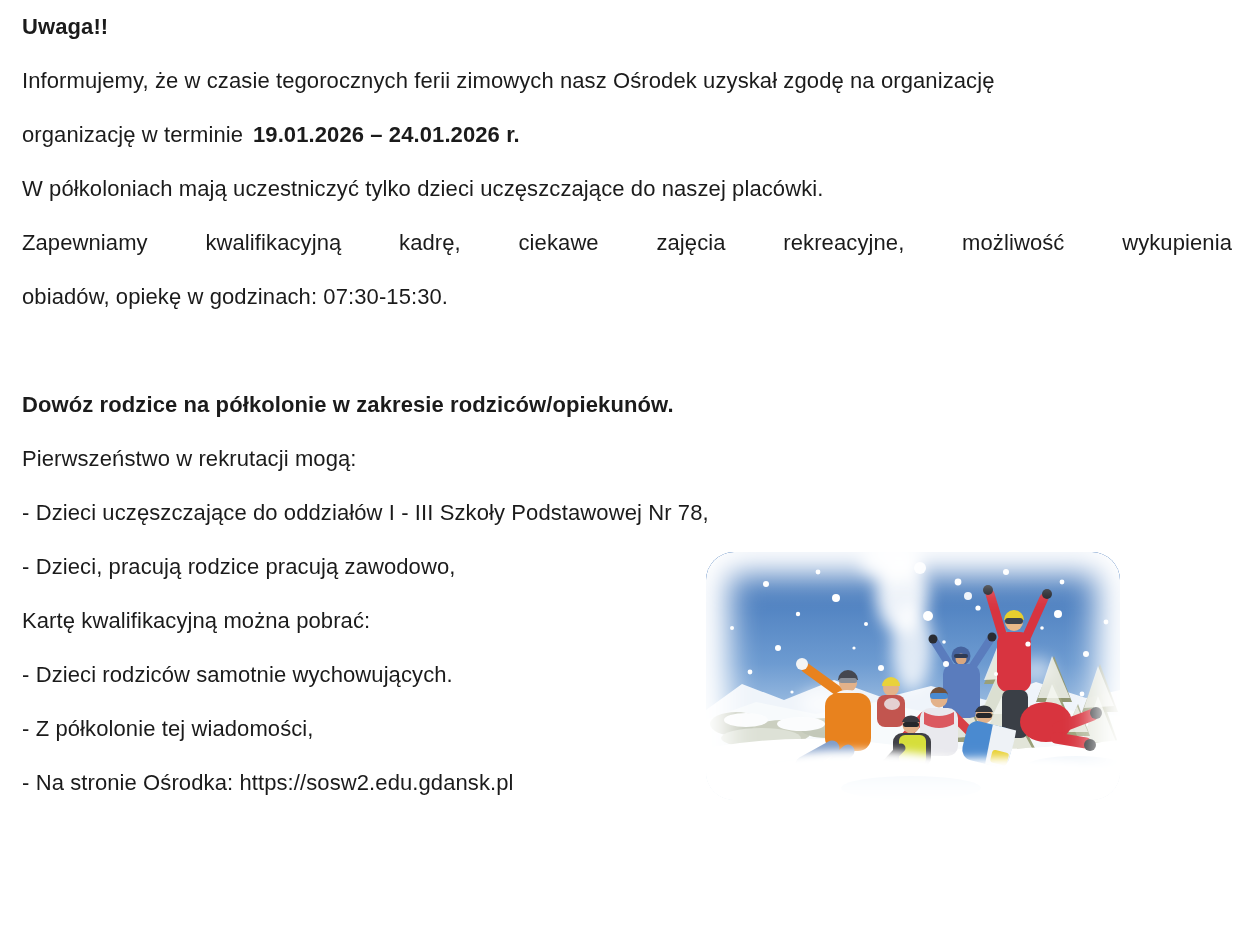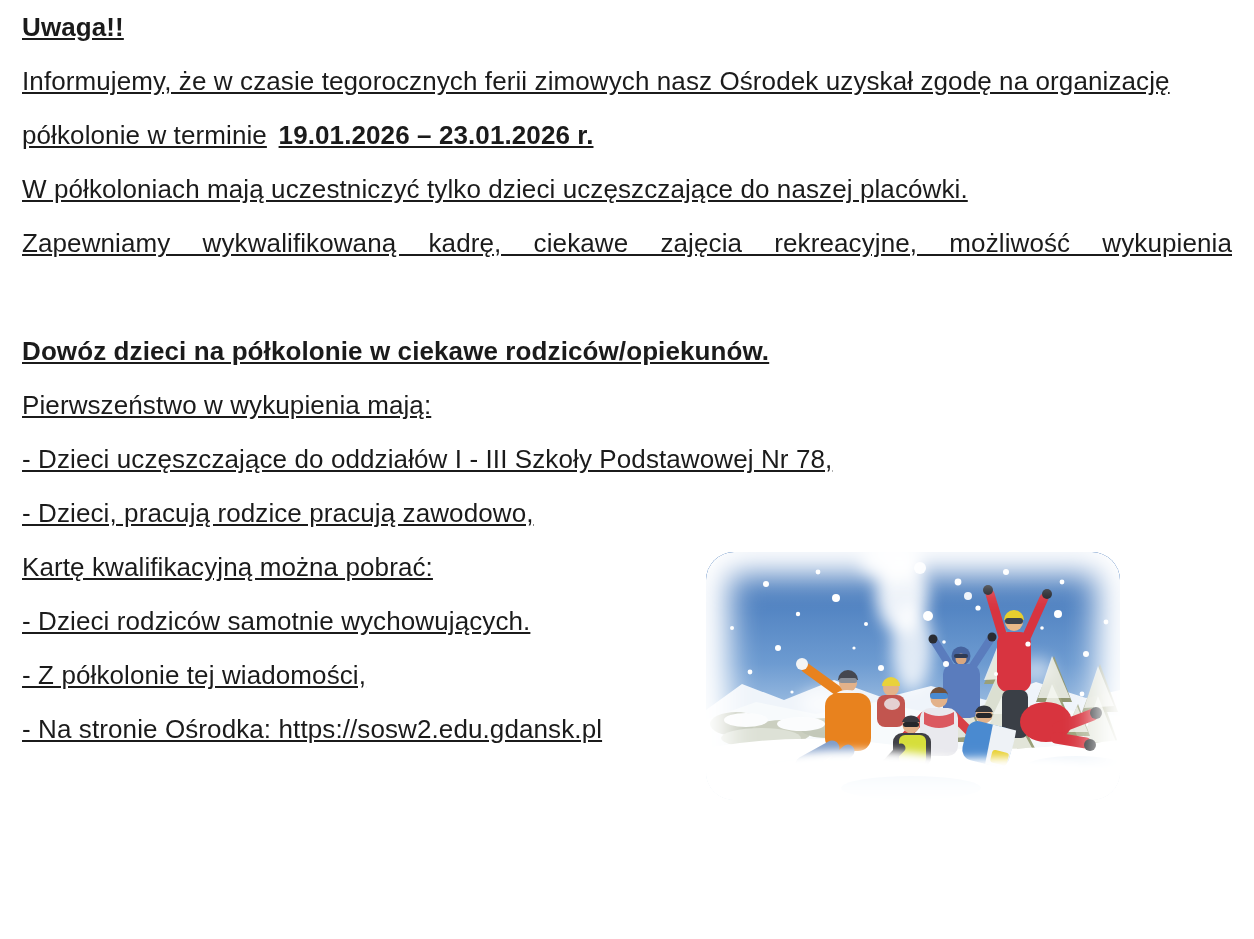--- a/index.html
+++ b/index.html
@@ -26,10 +26,9 @@
   .line {
     height: 54px;
     line-height: 54px;
-    font-size: 26px;
+    font-size: 22px;
     white-space: nowrap;
     letter-spacing: 0.1px;
-    text-decoration: underline;
   }
   .line.bold { font-weight: 700; }
   .line .b { font-weight: 700; }

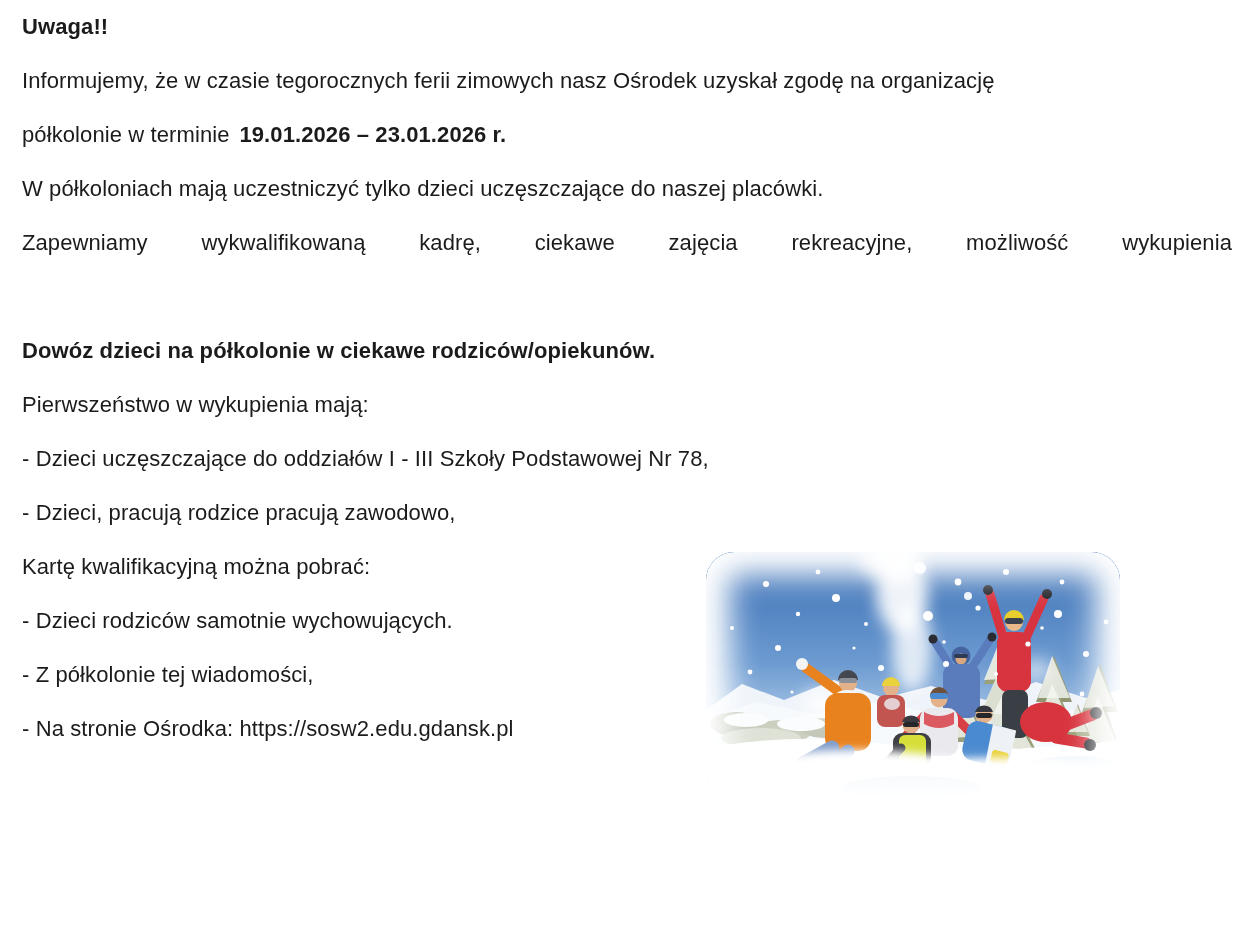--- a/index.html
+++ b/index.html
@@ -70,7 +70,7 @@
     <span>Informujemy, że w czasie tegorocznych ferii zimowych nasz Ośrodek uzyskał zgodę na organizację</span>
   </div>
   <div class="line">
-    <span>półkolonie w terminie</span><span class="b gap">19.01.2026 – 23.01.2026 r.</span>
+    <span>organizację w terminie</span><span class="b gap">19.01.2026 – 23.01.2026 r.</span>
   </div>
   <div class="line">
     <span>W półkoloniach mają uczestniczyć tylko dzieci uczęszczające do naszej placówki.</span>

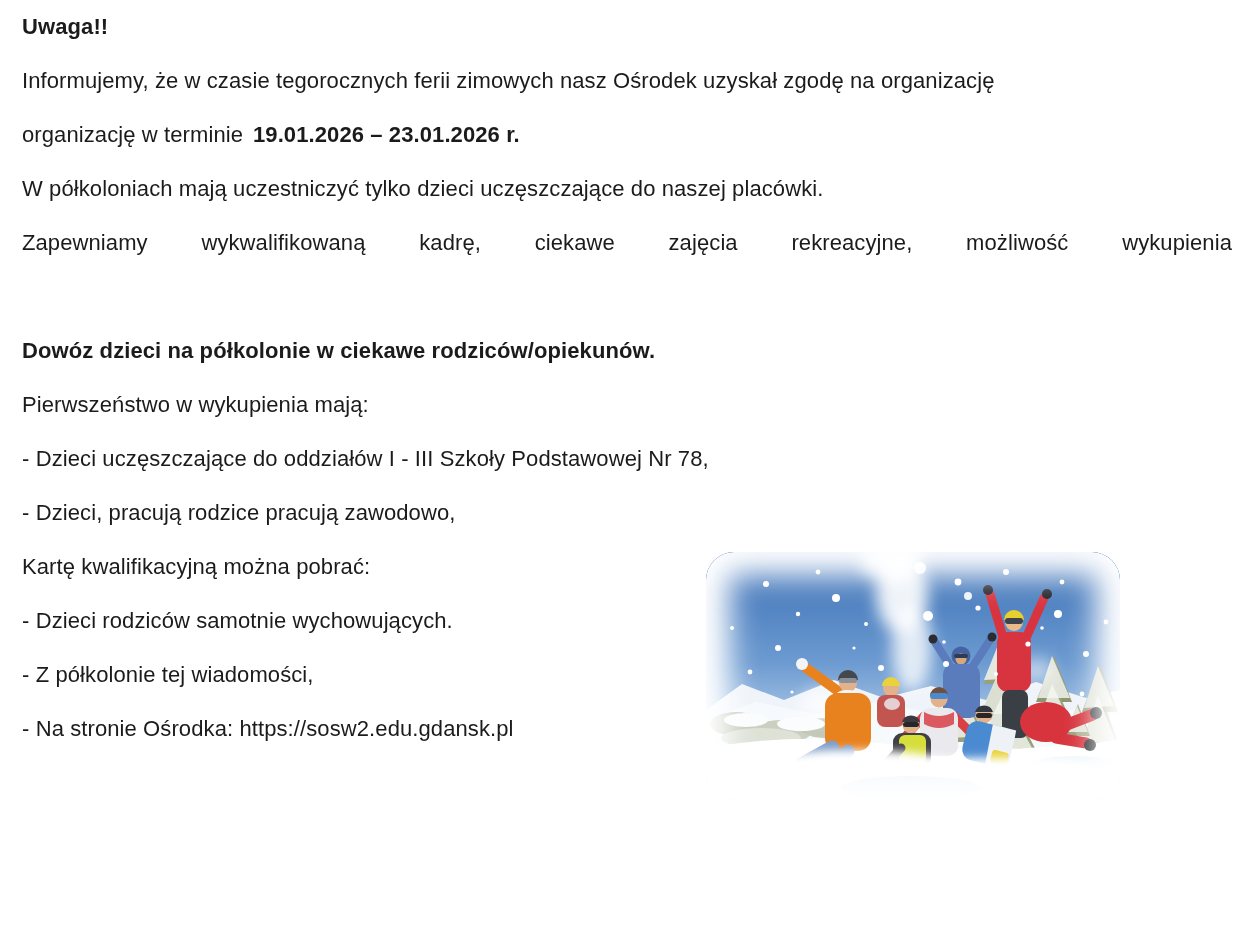--- a/index.html
+++ b/index.html
@@ -70,7 +70,7 @@
     <span>Informujemy, że w czasie tegorocznych ferii zimowych nasz Ośrodek uzyskał zgodę na organizację</span>
   </div>
   <div class="line">
-    <span>organizację w terminie</span><span class="b gap">19.01.2026 – 23.01.2026 r.</span>
+    <span>organizację w terminie</span><span class="b gap">19.01.2026 – 24.01.2026 r.</span>
   </div>
   <div class="line">
     <span>W półkoloniach mają uczestniczyć tylko dzieci uczęszczające do naszej placówki.</span>

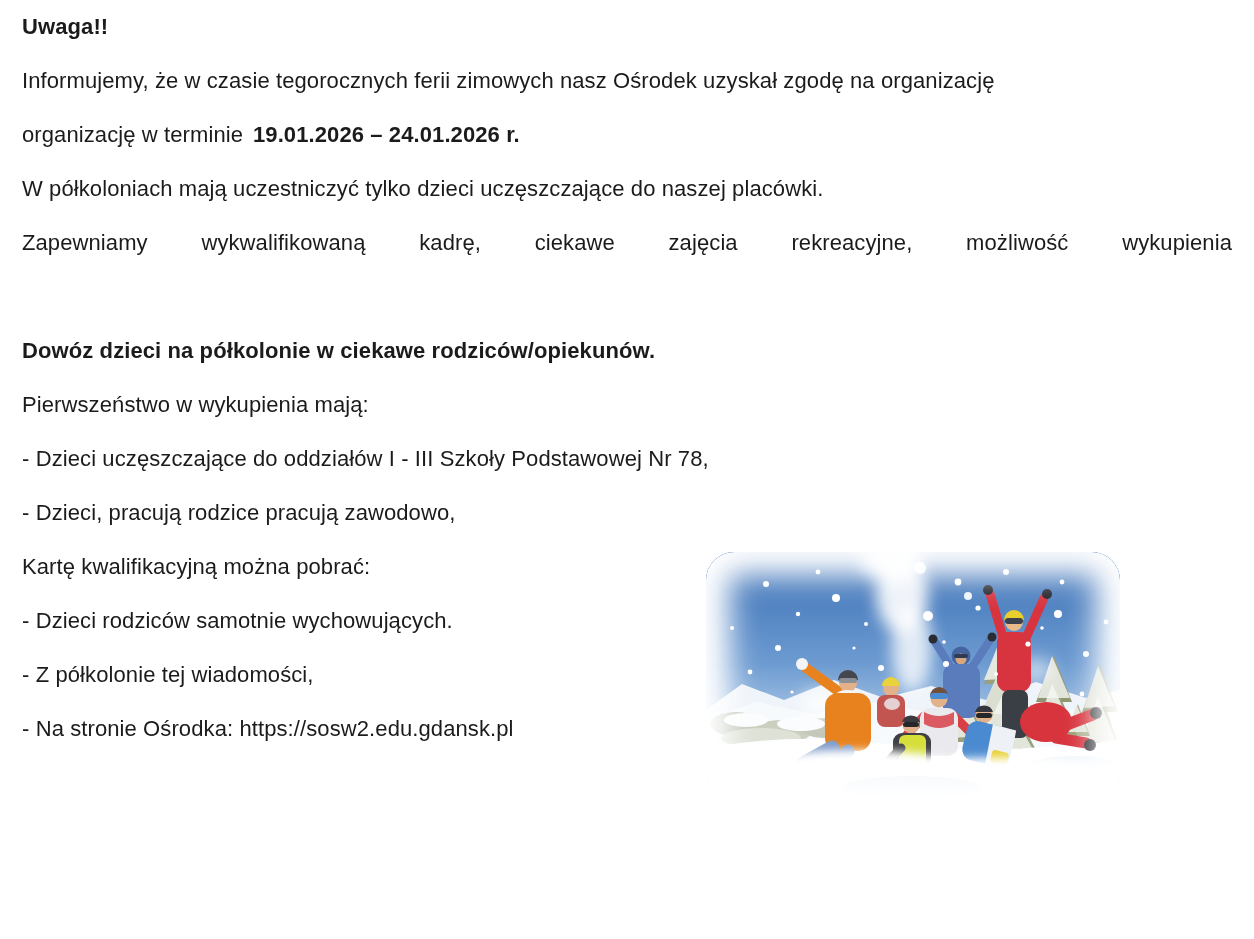--- a/index.html
+++ b/index.html
@@ -76,7 +76,7 @@
     <span>W półkoloniach mają uczestniczyć tylko dzieci uczęszczające do naszej placówki.</span>
   </div>
   <div class="line justify">
-    <span>Zapewniamy wykwalifikowaną kadrę, ciekawe zajęcia rekreacyjne, możliwość wykupienia</span>
+    <span>Zapewniamy kwalifikacyjną kadrę, ciekawe zajęcia rekreacyjne, możliwość wykupienia</span>
   </div>
   <div class="line blank">
     <span></span>

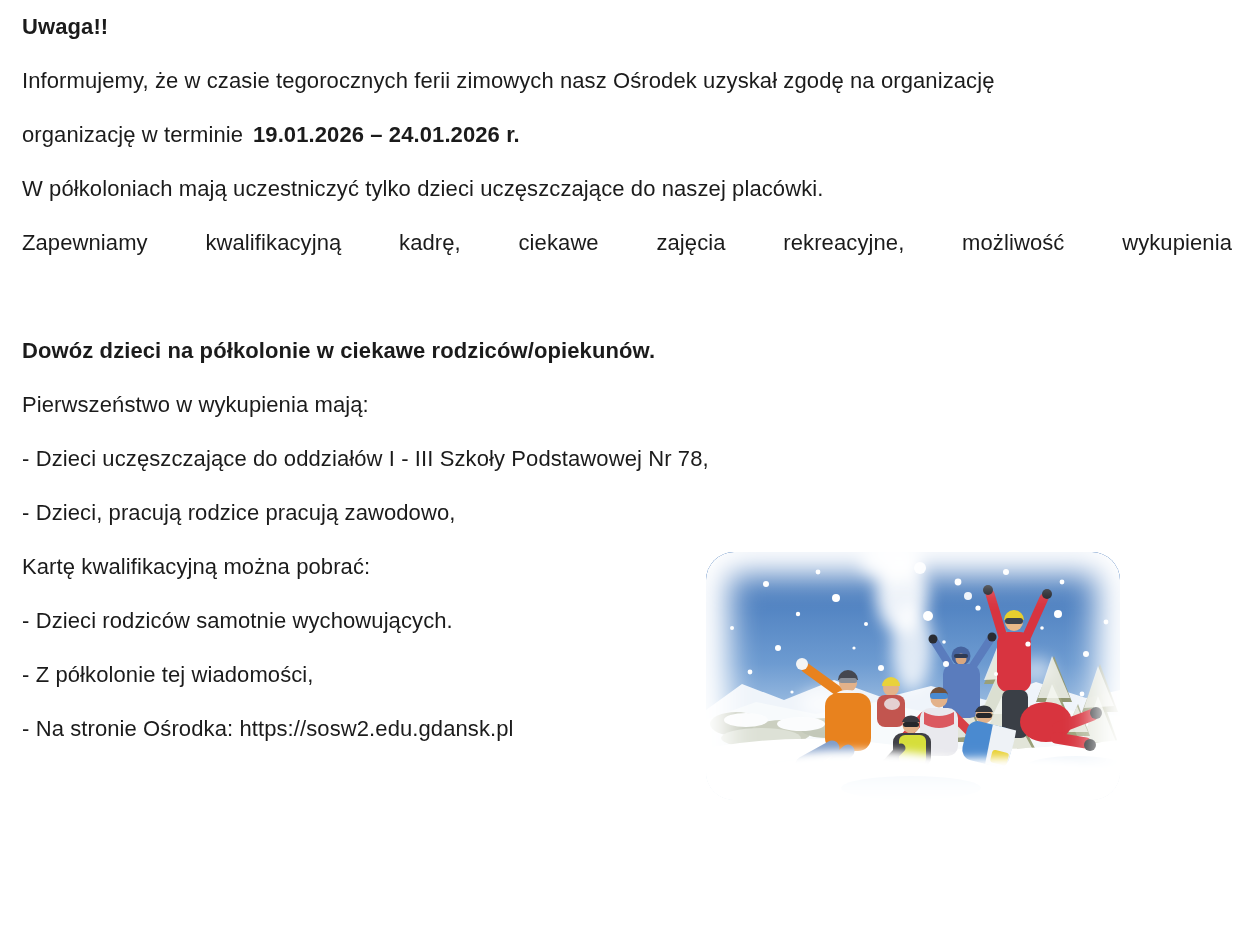--- a/index.html
+++ b/index.html
@@ -77,6 +77,9 @@
   </div>
   <div class="line justify">
     <span>Zapewniamy kwalifikacyjną kadrę, ciekawe zajęcia rekreacyjne, możliwość wykupienia</span>
+  </div>
+  <div class="line">
+    <span>obiadów, opiekę w godzinach: 07:30-15:30.</span>
   </div>
   <div class="line blank">
     <span></span>

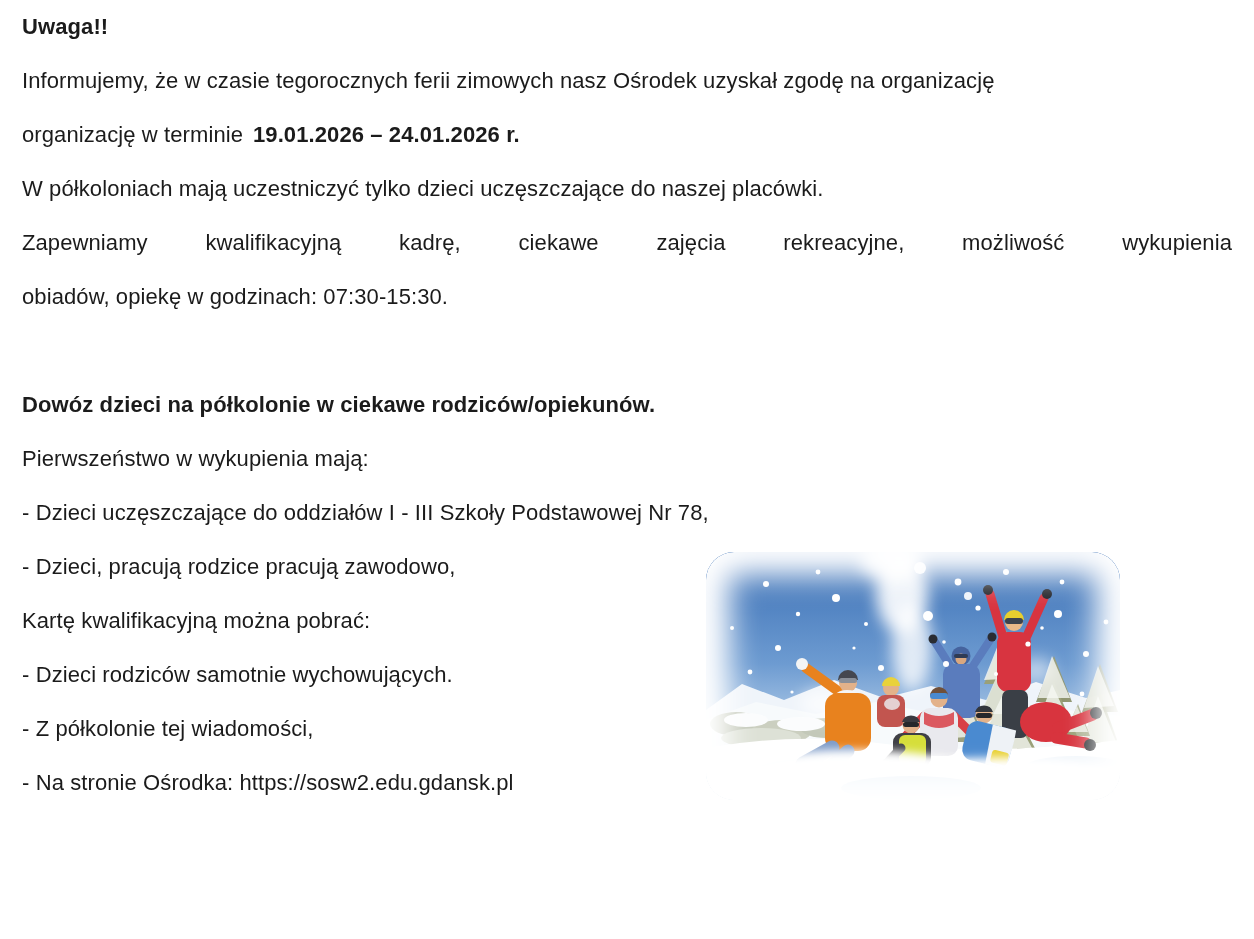--- a/index.html
+++ b/index.html
@@ -85,7 +85,7 @@
     <span></span>
   </div>
   <div class="line bold">
-    <span>Dowóz dzieci na półkolonie w ciekawe rodziców/opiekunów.</span>
+    <span>Dowóz rodzice na półkolonie w zakresie rodziców/opiekunów.</span>
   </div>
   <div class="line">
     <span>Pierwszeństwo w wykupienia mają:</span>

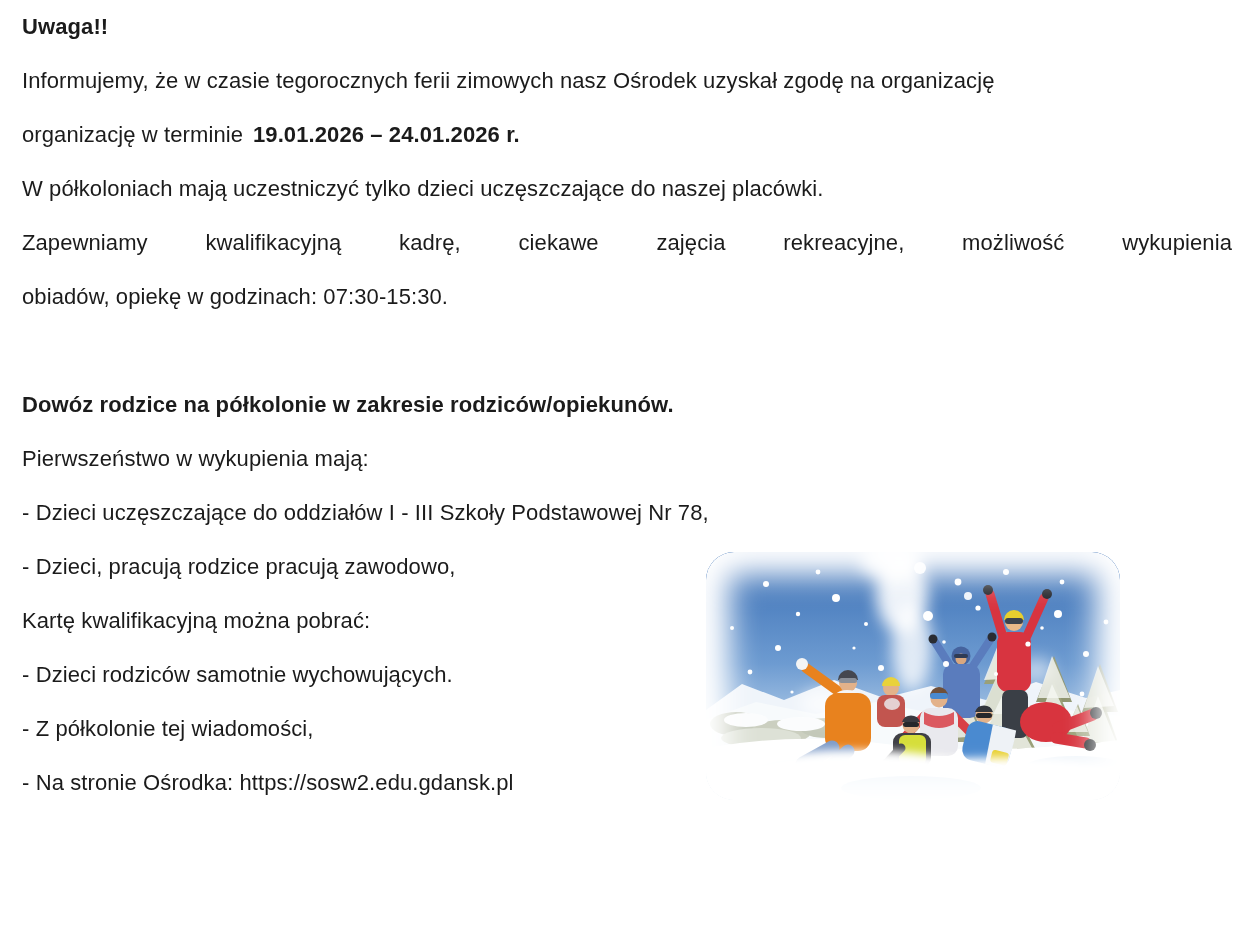--- a/index.html
+++ b/index.html
@@ -88,7 +88,7 @@
     <span>Dowóz rodzice na półkolonie w zakresie rodziców/opiekunów.</span>
   </div>
   <div class="line">
-    <span>Pierwszeństwo w wykupienia mają:</span>
+    <span>Pierwszeństwo w rekrutacji mogą:</span>
   </div>
   <div class="line">
     <span>- Dzieci uczęszczające do oddziałów I - III Szkoły Podstawowej Nr 78,</span>

